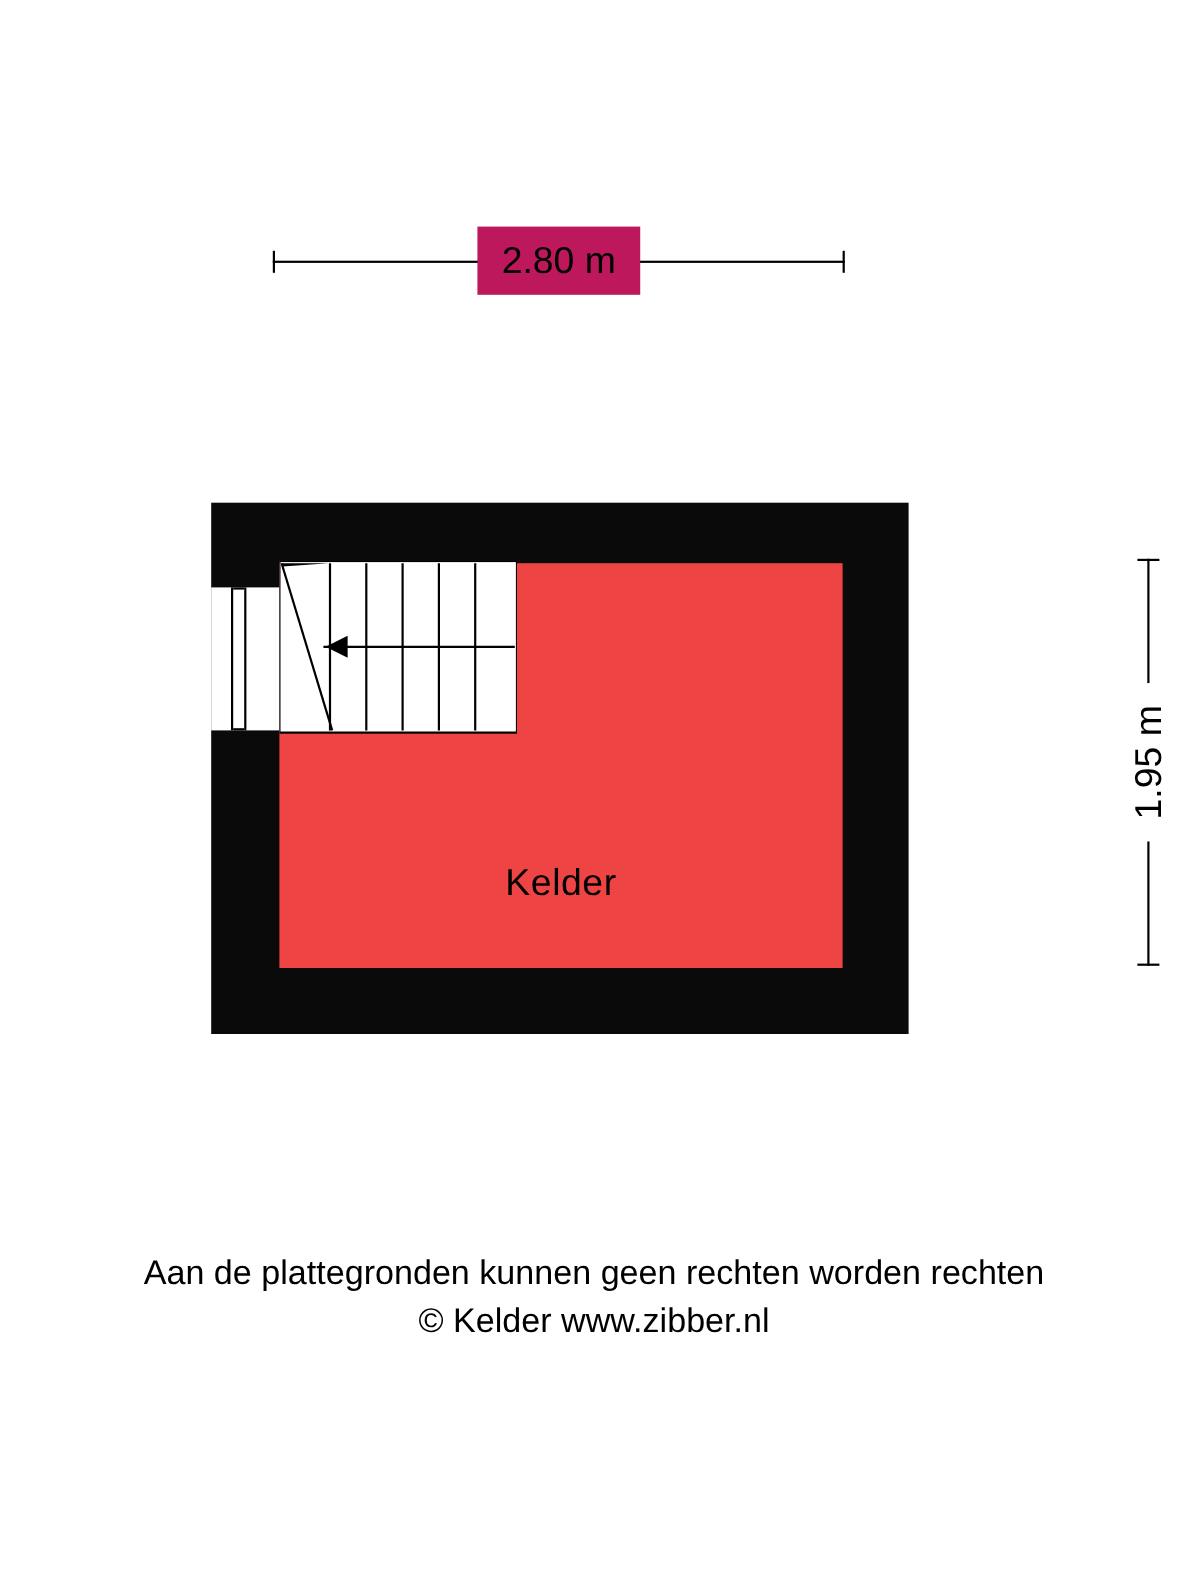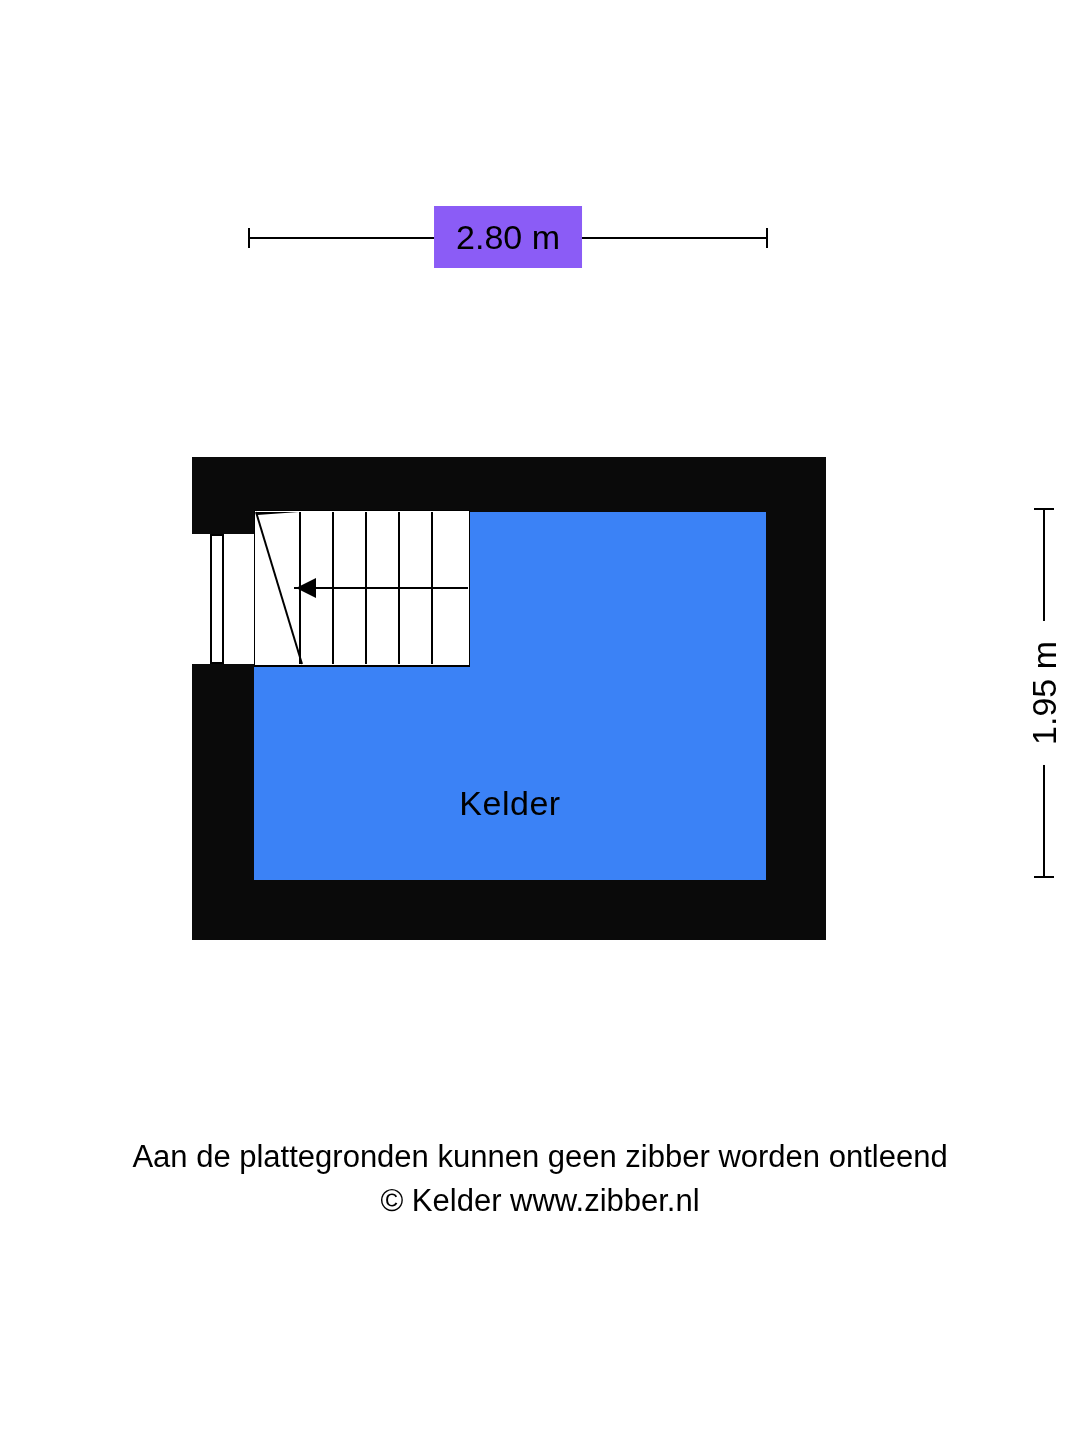--- a/index.html
+++ b/index.html
@@ -47,7 +47,7 @@
     left: 50%;
     top: 0;
     transform: translateX(-50%);
-    background: #8b5cf6;
+    background: #be185d;
     padding: 0 22px;
     font-size: 34px;
     line-height: 62px;

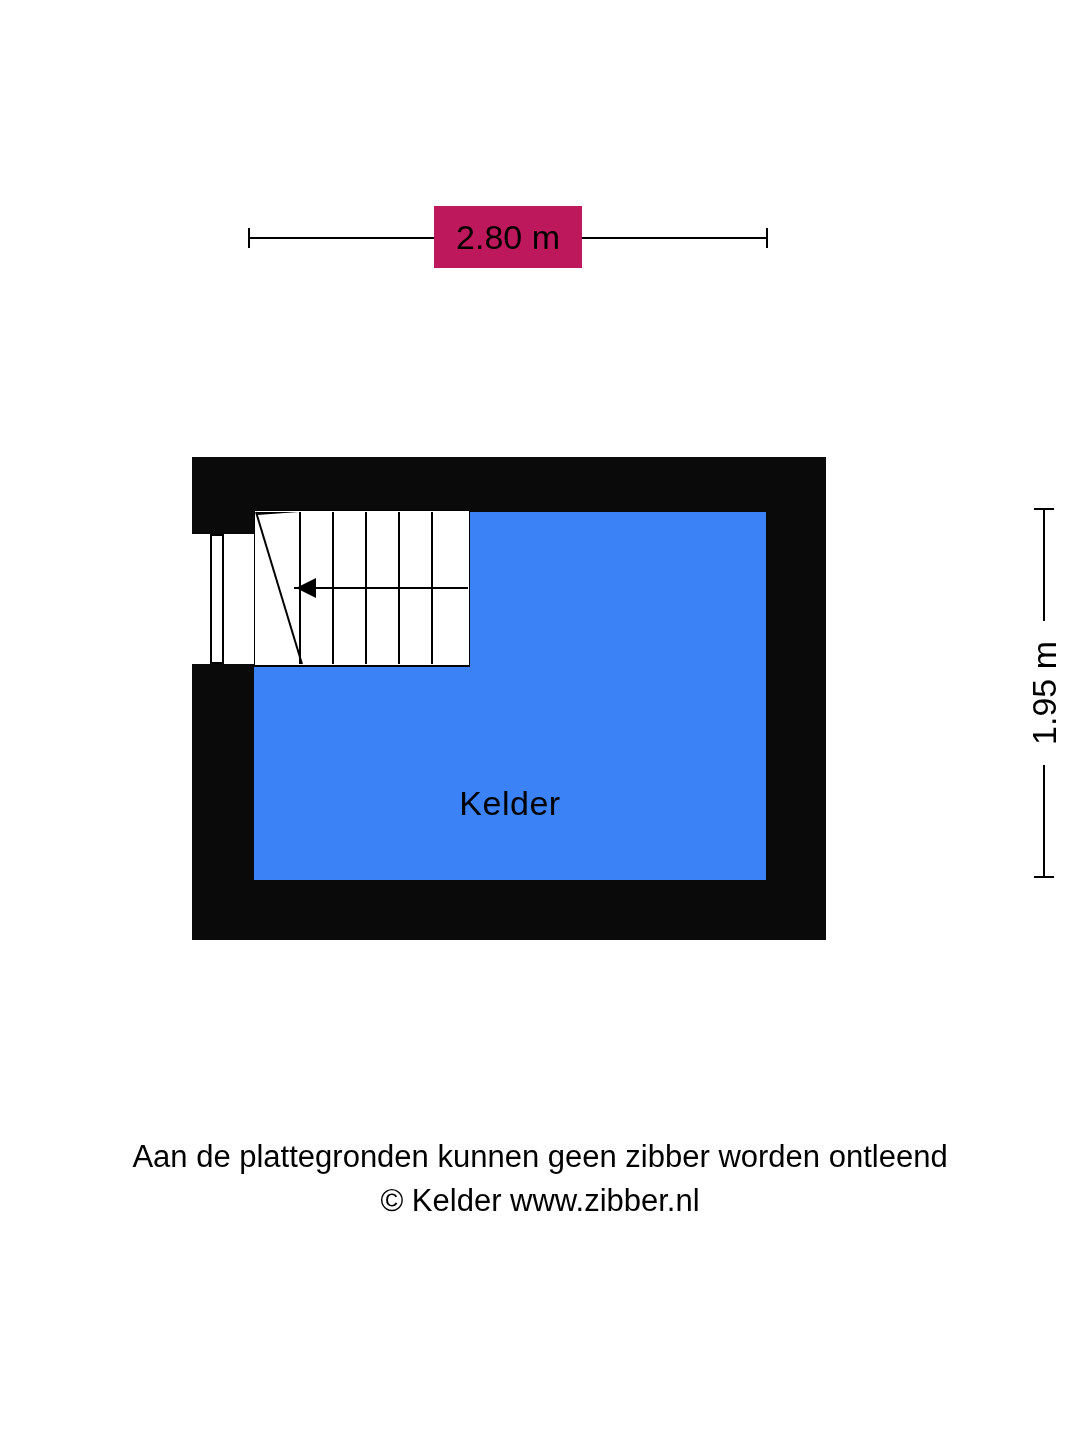--- a/index.html
+++ b/index.html
@@ -111,7 +111,7 @@
     top: 55px;
     right: 60px;
     bottom: 60px;
-    background: #3b82f6;
+    background: #ef4444;
   }
   .room-label {
     position: absolute;

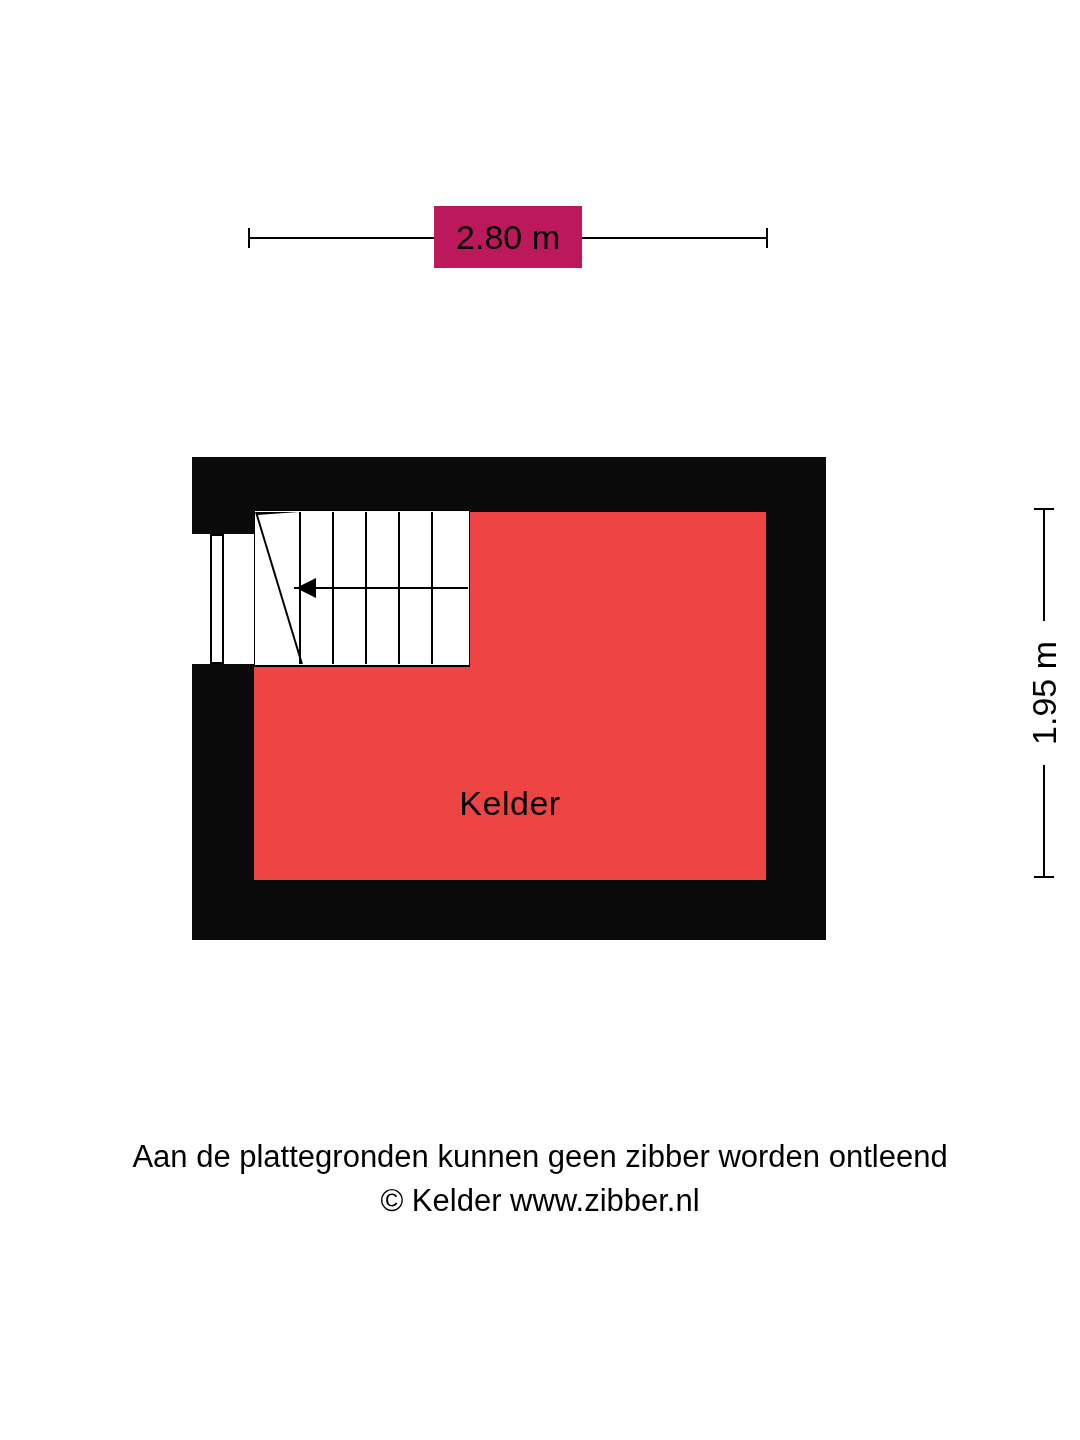--- a/index.html
+++ b/index.html
@@ -249,7 +249,7 @@
 </div>
 
 <div class="footer">
-  <div class="line1">Aan de plattegronden kunnen geen zibber worden ontleend</div>
+  <div class="line1">Aan de plattegronden kunnen geen rechten worden rechten</div>
   <div class="line2">© Kelder www.zibber.nl</div>
 </div>
 

